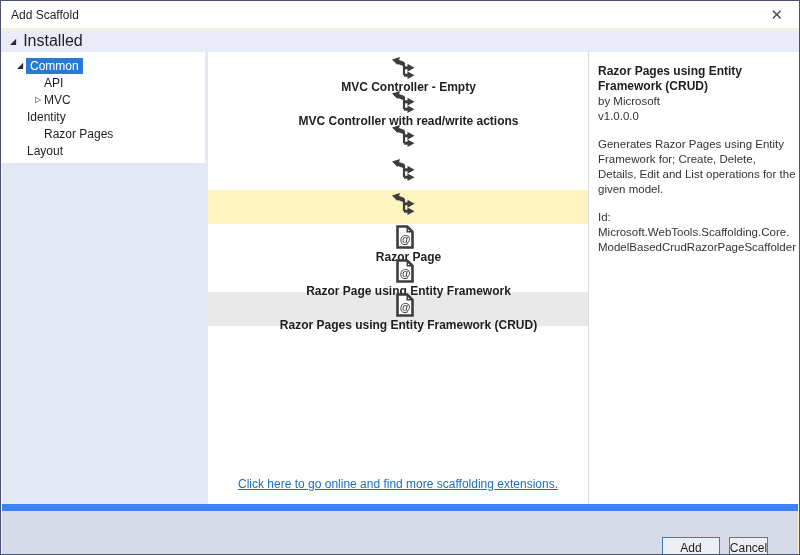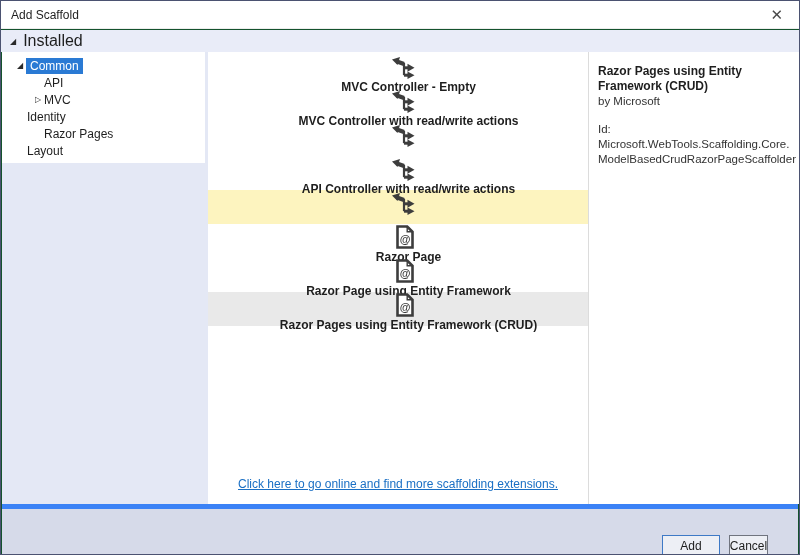--- a/index.html
+++ b/index.html
@@ -8,7 +8,7 @@
 
   .dialog {
     position:relative; width:800px; height:555px;
-    background:#14532d; border:1px solid #4b5271;
+    background:#fef9c3; border:1px solid #4b5271;
     overflow:hidden;
     padding-left:19px;
   }

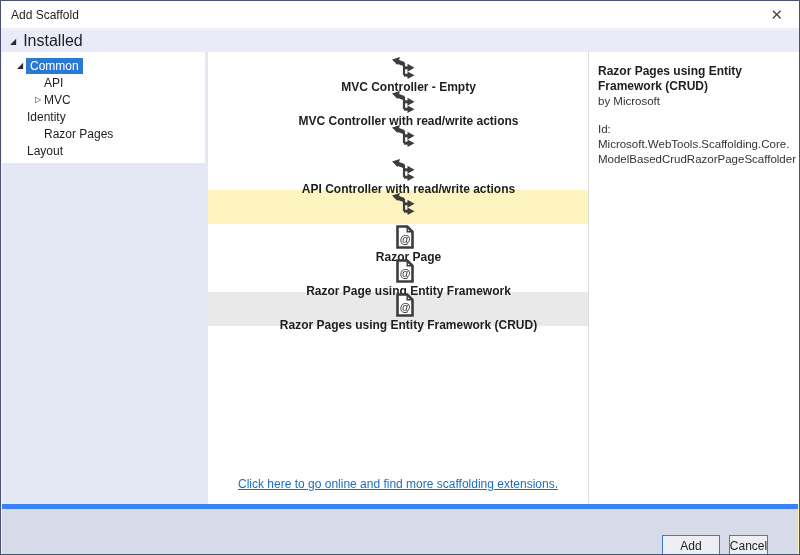--- a/index.html
+++ b/index.html
@@ -213,6 +213,7 @@
   <div class="right-col">
     <div class="d-title">Razor Pages using Entity Framework (CRUD)</div>
     <div class="d-line">by Microsoft</div>
+    <div class="d-line">v1.0.0.0</div>
     <div class="d-id">Id: Microsoft.WebTools.Scaffolding.Core.ModelBasedCrudRazorPageScaffolder</div>
   </div>
 

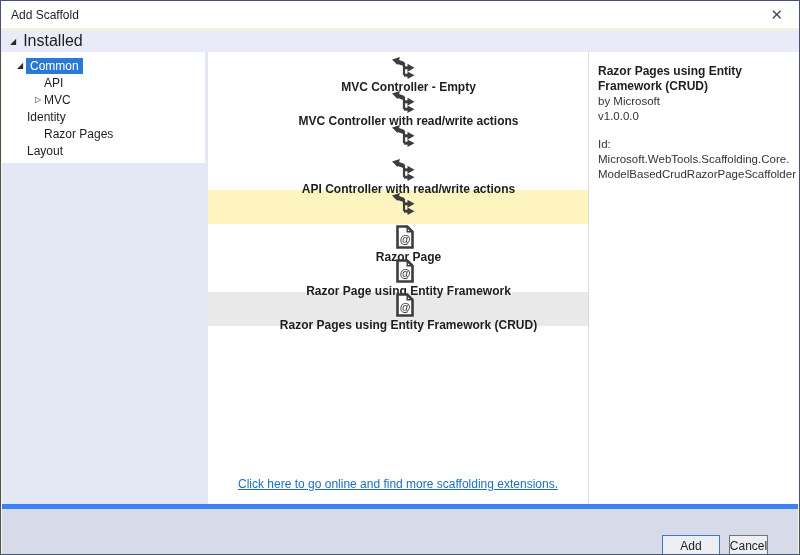--- a/index.html
+++ b/index.html
@@ -214,6 +214,7 @@
     <div class="d-title">Razor Pages using Entity Framework (CRUD)</div>
     <div class="d-line">by Microsoft</div>
     <div class="d-line">v1.0.0.0</div>
+    <div class="d-desc">Generates Razor Pages using Entity Framework for; Create, Delete, Details, Edit and List operations for the given model.</div>
     <div class="d-id">Id: Microsoft.WebTools.Scaffolding.Core.ModelBasedCrudRazorPageScaffolder</div>
   </div>
 

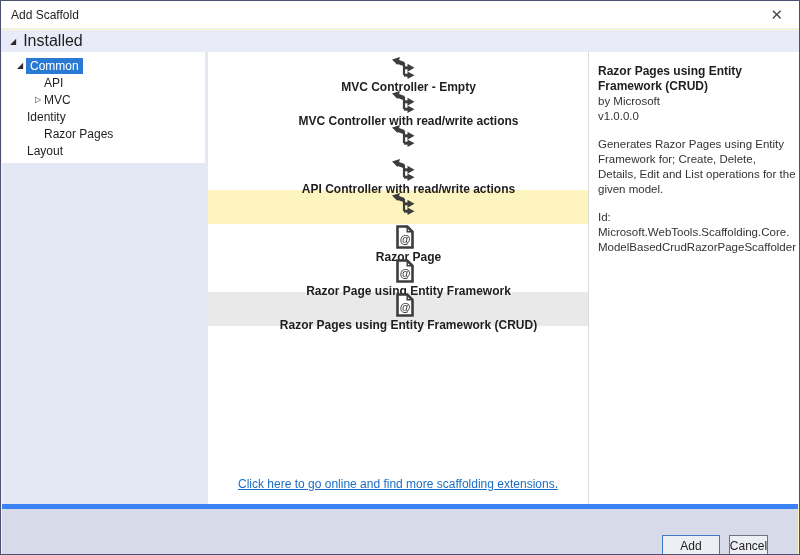--- a/index.html
+++ b/index.html
@@ -177,7 +177,6 @@
         <svg class="sicon" viewBox="0 0 26 26">
             <use href="#ic-controller"></use>
           </svg>
-        <span class="slabel">API Controller with read/write actions</span>
       </div>
       <div class="srow hover">
         <svg class="sicon" viewBox="0 0 26 26">

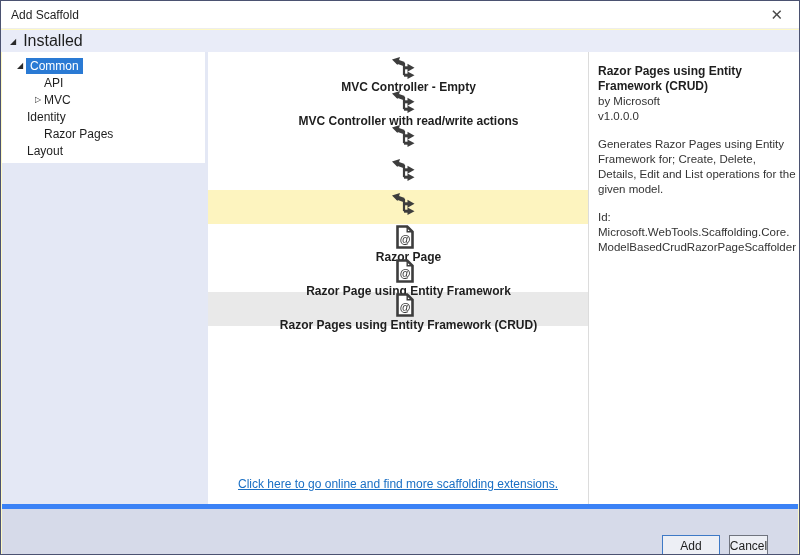--- a/index.html
+++ b/index.html
@@ -85,7 +85,7 @@
   
   .footer {
     position:absolute; left:1px; right:1px; top:503px; height:51px;
-    background:#d6dae9; border-top:5px solid #3b82f6;
+    background:#d6dae9; border-top:7px solid #3b82f6;
   }
   .btn {
     position:absolute; top:26px; height:22px; font-size:12px; color:#1e1e1e;

